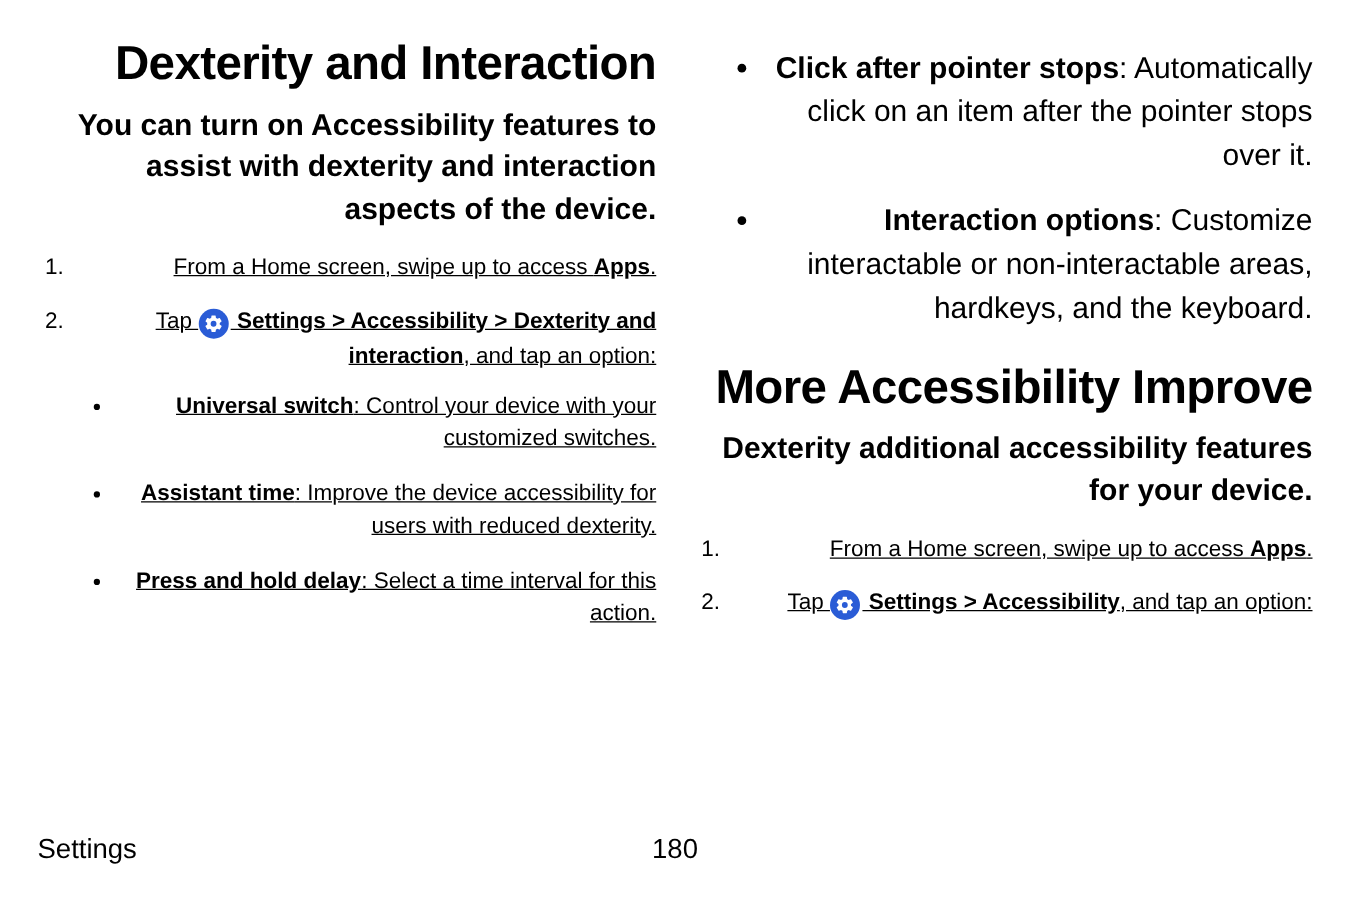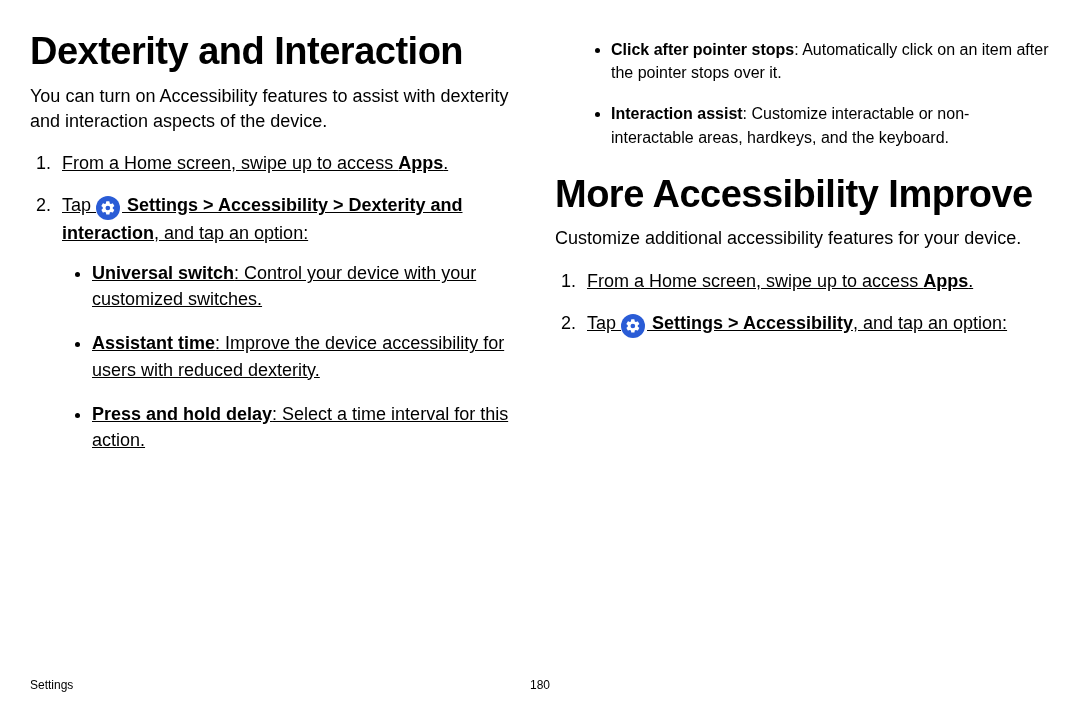--- a/index.html
+++ b/index.html
@@ -17,6 +17,7 @@
   .col {
     flex: 1;
     min-width: 0;
+    text-align: right;
   }
   h1 {
     font-size: 38px;

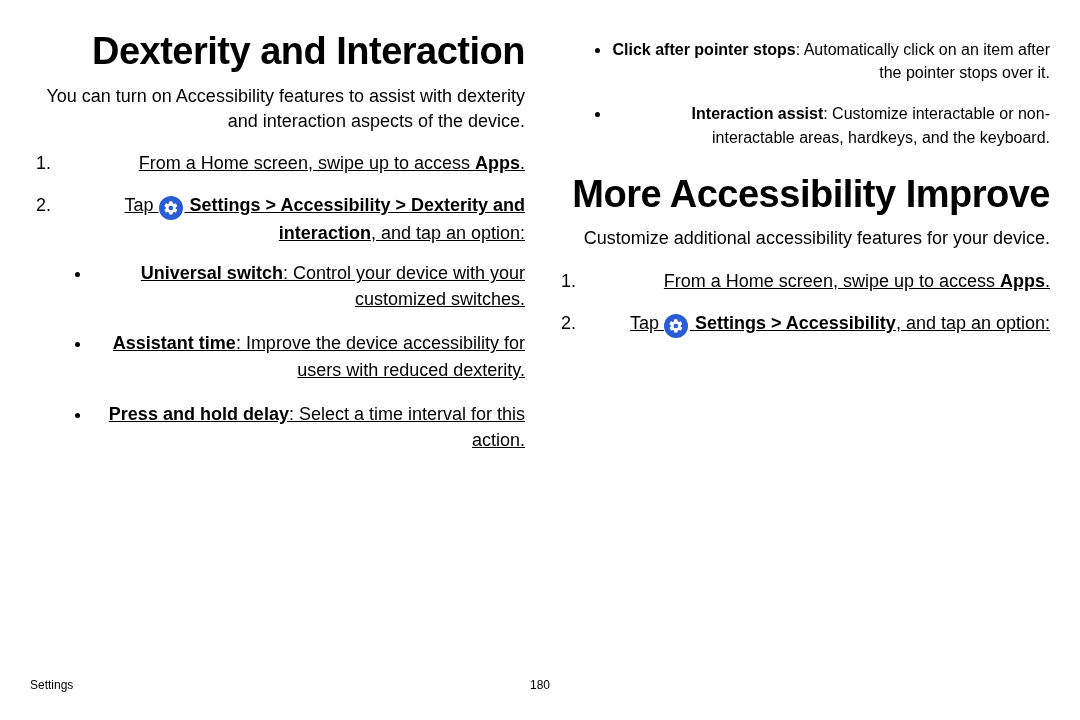--- a/index.html
+++ b/index.html
@@ -82,7 +82,7 @@
   .col-right-top-bullets {
     list-style: disc;
     padding-left: 56px;
-    font-size: 16px;
+    font-size: 24px;
     line-height: 1.45;
     margin-top: 8px;
     margin-bottom: 24px;

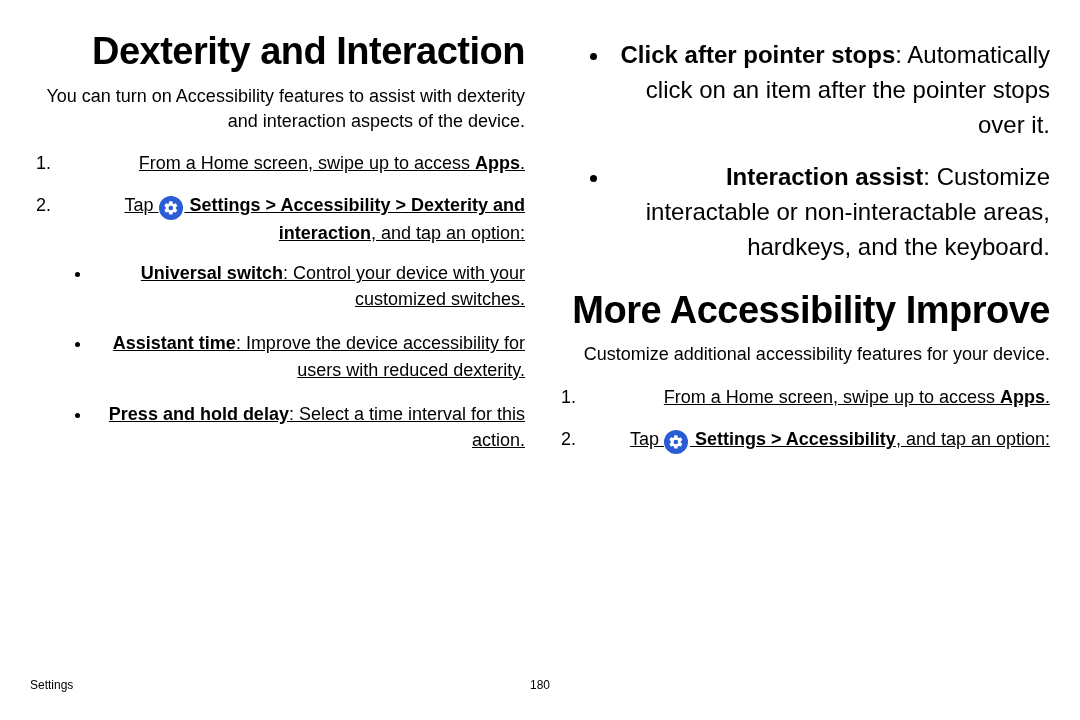--- a/index.html
+++ b/index.html
@@ -27,9 +27,10 @@
     letter-spacing: -0.5px;
   }
   .intro {
-    font-size: 18px;
+    font-size: 24px;
     line-height: 1.4;
     margin-bottom: 16px;
+    font-weight: bold;
   }
   ol {
     list-style: decimal;

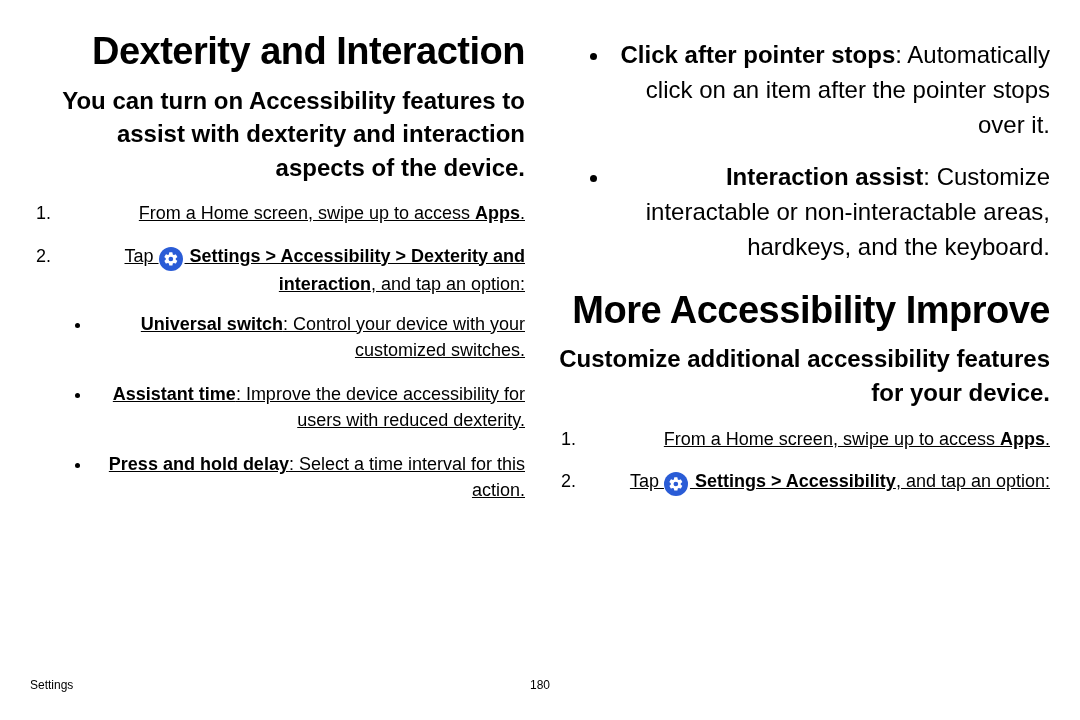--- a/index.html
+++ b/index.html
@@ -120,7 +120,7 @@
   <div class="col">
     <ul class="col-right-top-bullets">
       <li><span class="bold">Click after pointer stops</span><span>: Automatically click on an item after the pointer stops over it.</span></li>
-      <li><span class="bold">Interaction assist</span><span>: Customize interactable or non-interactable areas, hardkeys, and the keyboard.</span></li>
+      <li><span class="bold">Interaction options</span><span>: Customize interactable or non-interactable areas, hardkeys, and the keyboard.</span></li>
     </ul>
 
     <h1>More Accessibility Improve</h1>

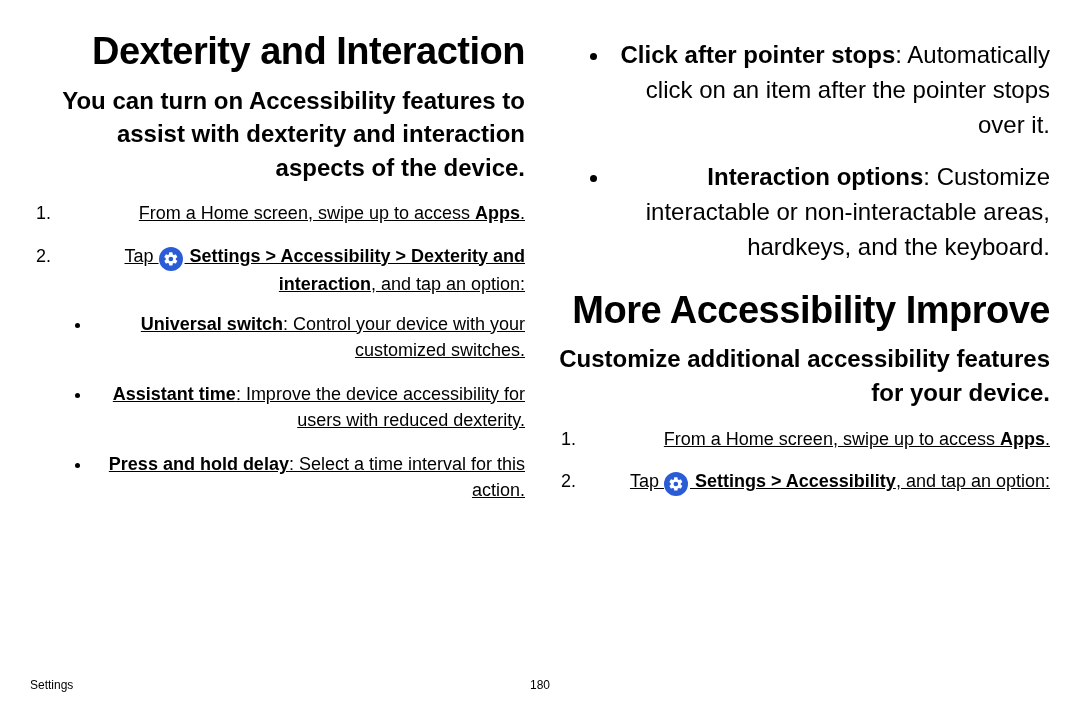--- a/index.html
+++ b/index.html
@@ -124,7 +124,7 @@
     </ul>
 
     <h1>More Accessibility Improve</h1>
-    <p class="intro">Customize additional accessibility features for your device.</p>
+    <p class="intro">Dexterity additional accessibility features for your device.</p>
     <ol>
       <li>
         <span>From a Home screen, swipe up to access </span><span class="bold">Apps</span><span>.</span>

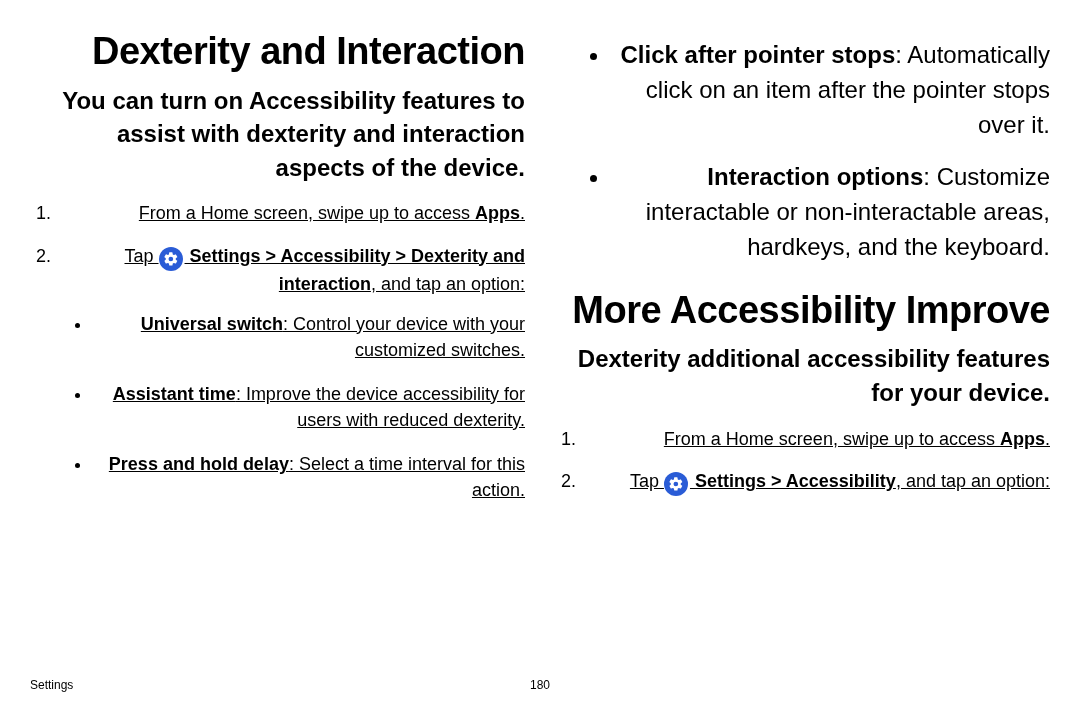--- a/index.html
+++ b/index.html
@@ -71,7 +71,7 @@
     bottom: 28px;
     left: 30px;
     right: 30px;
-    font-size: 12px;
+    font-size: 22px;
     display: flex;
   }
   .footer-label { }

